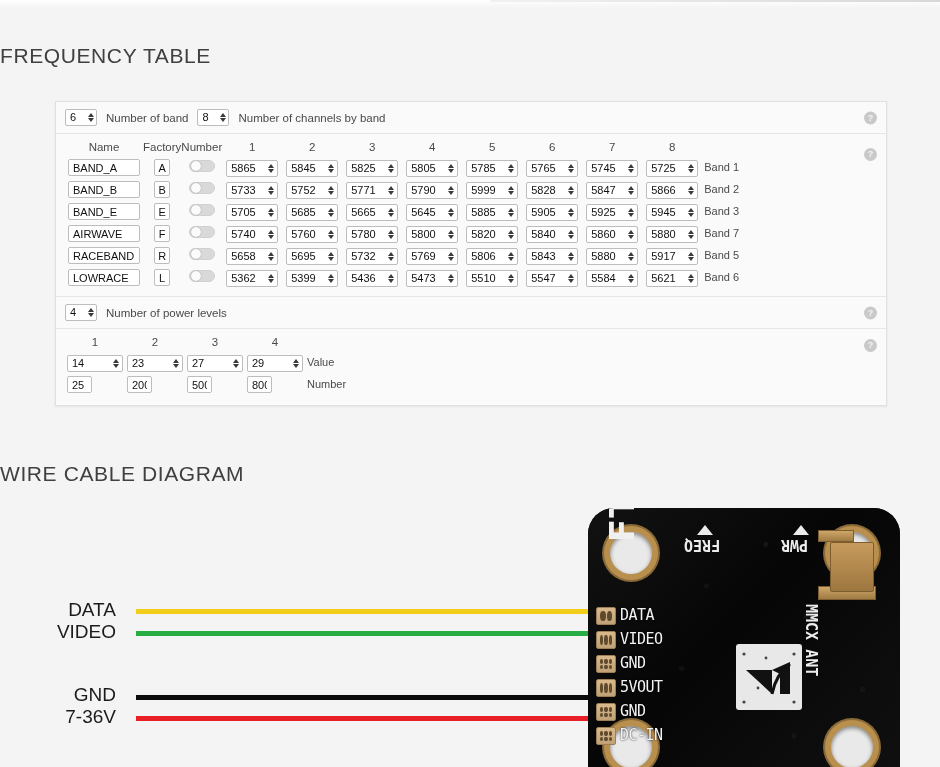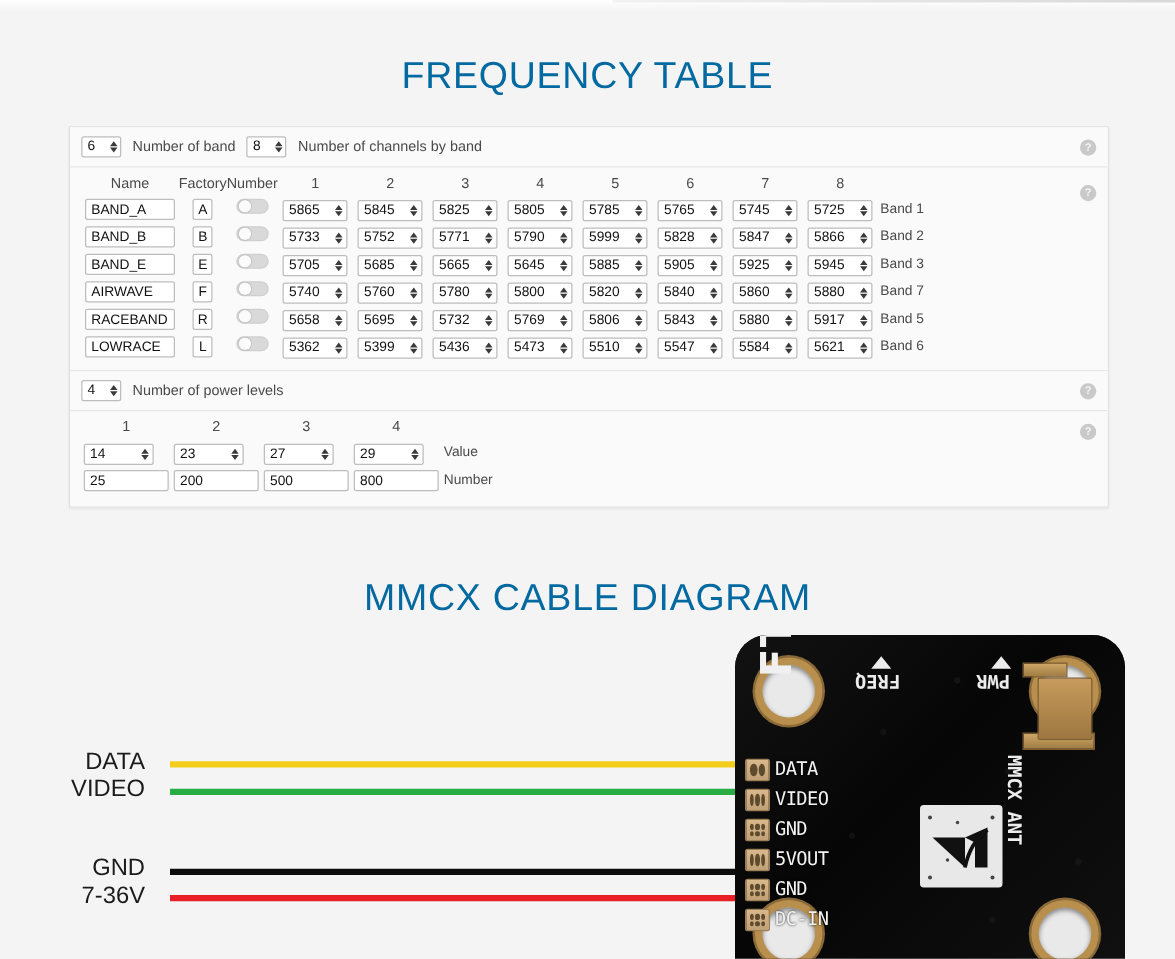--- a/index.html
+++ b/index.html
@@ -19,8 +19,8 @@
     background:linear-gradient(to right,#f2f2f2,#d8d8d8);
   }
   .section-title{
-    position:absolute;width:940px;text-align:center;
-    font-size:30px;color:#0369a1;letter-spacing:0.6px;font-weight:400;
+    position:absolute;width:940px;
+    font-size:21px;color:#404040;letter-spacing:0.6px;font-weight:400;
   }
   #title-freq{top:44px;}
   #title-wire{top:462px;}

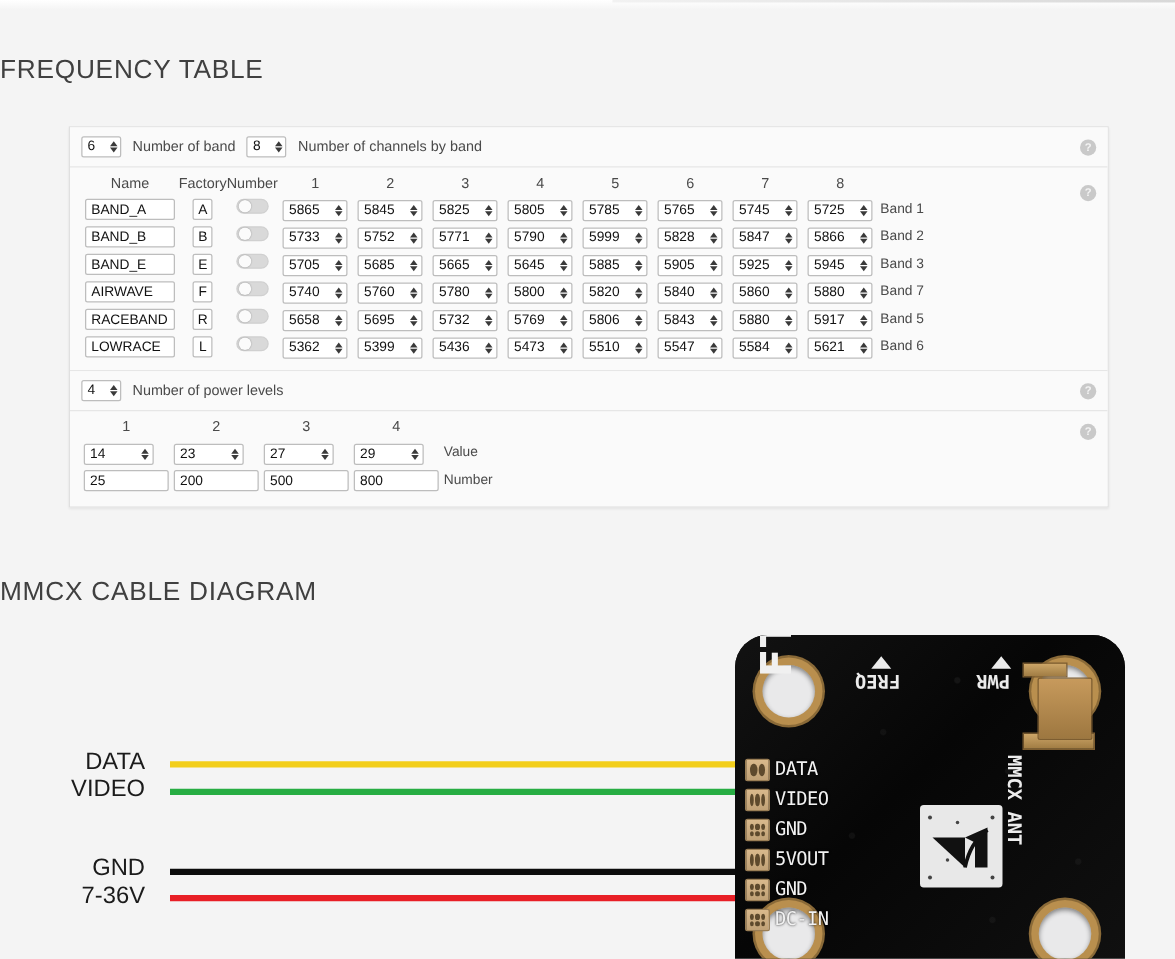--- a/index.html
+++ b/index.html
@@ -119,7 +119,7 @@
   table.pw th{font-size:11.5px;color:#4a4a4a;font-weight:normal;padding:1px 0 3px 0;text-align:center;}
   table.pw td{padding:1.5px 2px;}
   .pw-rowlbl{font-size:11px;color:#4a4a4a;padding-left:5px;}
-  .lbl-in{width:68px;}
+  .lbl-in{width:25px;}
 
   
   .wire-stage{position:absolute;left:0;top:496px;width:940px;height:271px;}

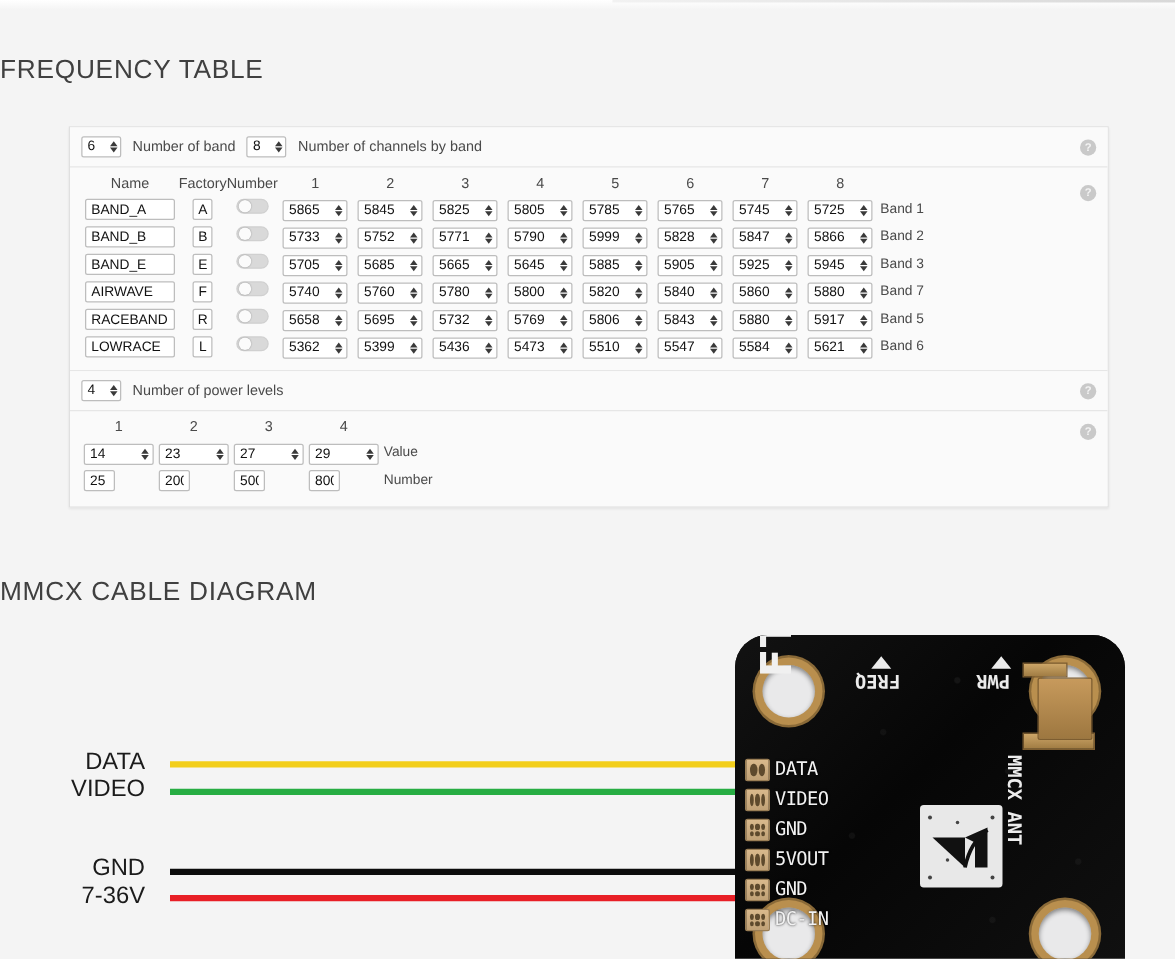--- a/index.html
+++ b/index.html
@@ -708,7 +708,7 @@
   </div>
 </div>
 
-<div class="section-title" id="title-wire">MMCX CABLE DIAGRAM</div>
+<div class="section-title" id="title-wire">WIRE CABLE DIAGRAM</div>
 
 <div class="wire-stage">
 

